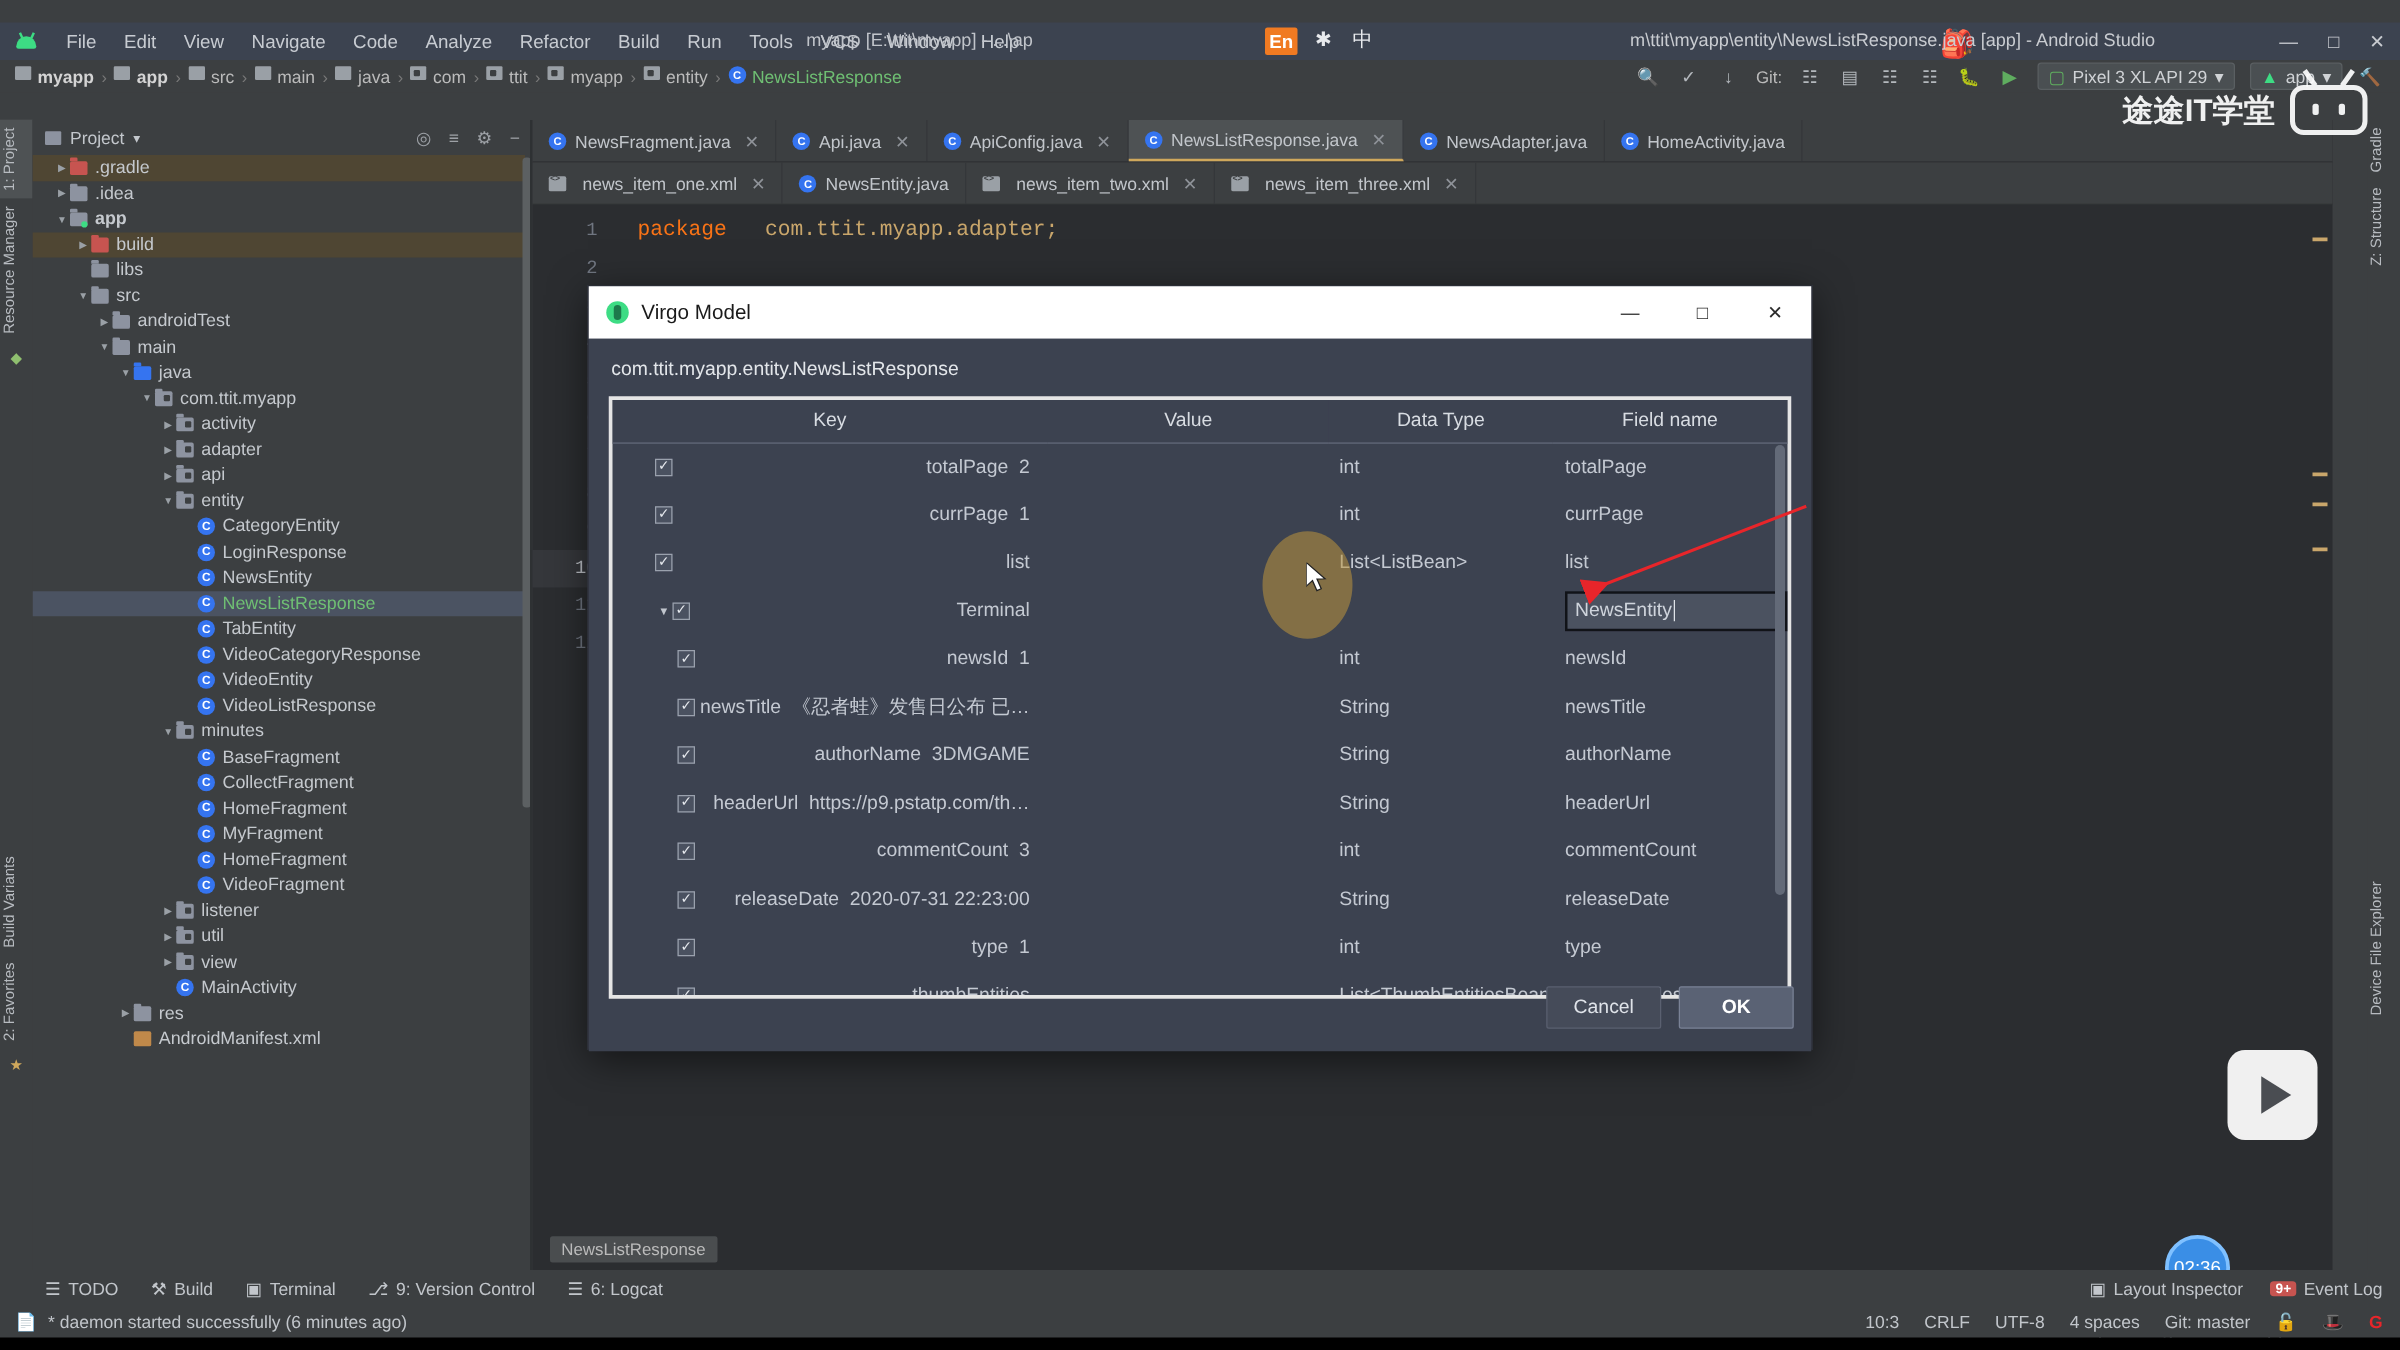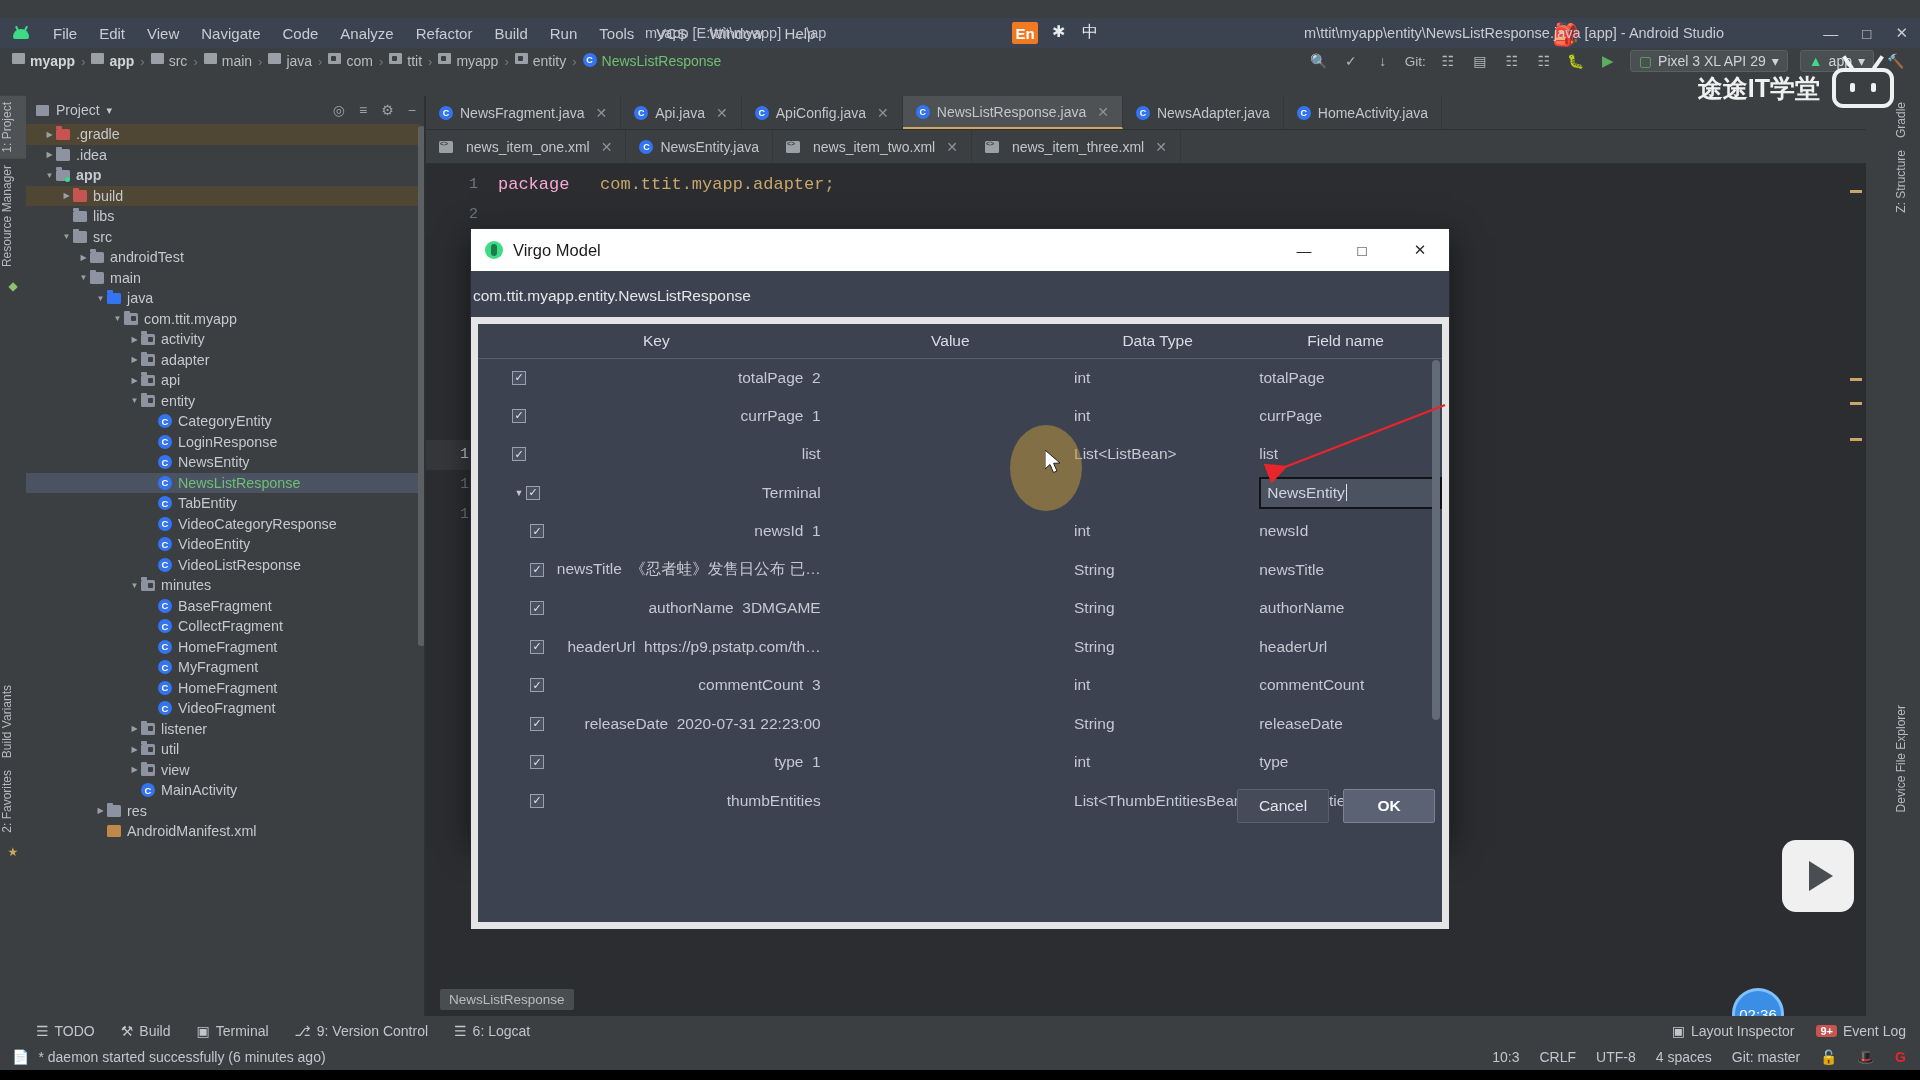--- a/index.html
+++ b/index.html
@@ -196,7 +196,7 @@
     font-family: "Liberation Mono", monospace; font-size: 17px; line-height: 30px;
     padding-top: 6px; color: #a9b7c6;
   }
-  .kw { color: #f9a8d4; }
+  .kw { color: #f97316; margin-left: 12px; }
   .pkgname { color: #c9a66b; }
 
   .breadcrumb-bottom {

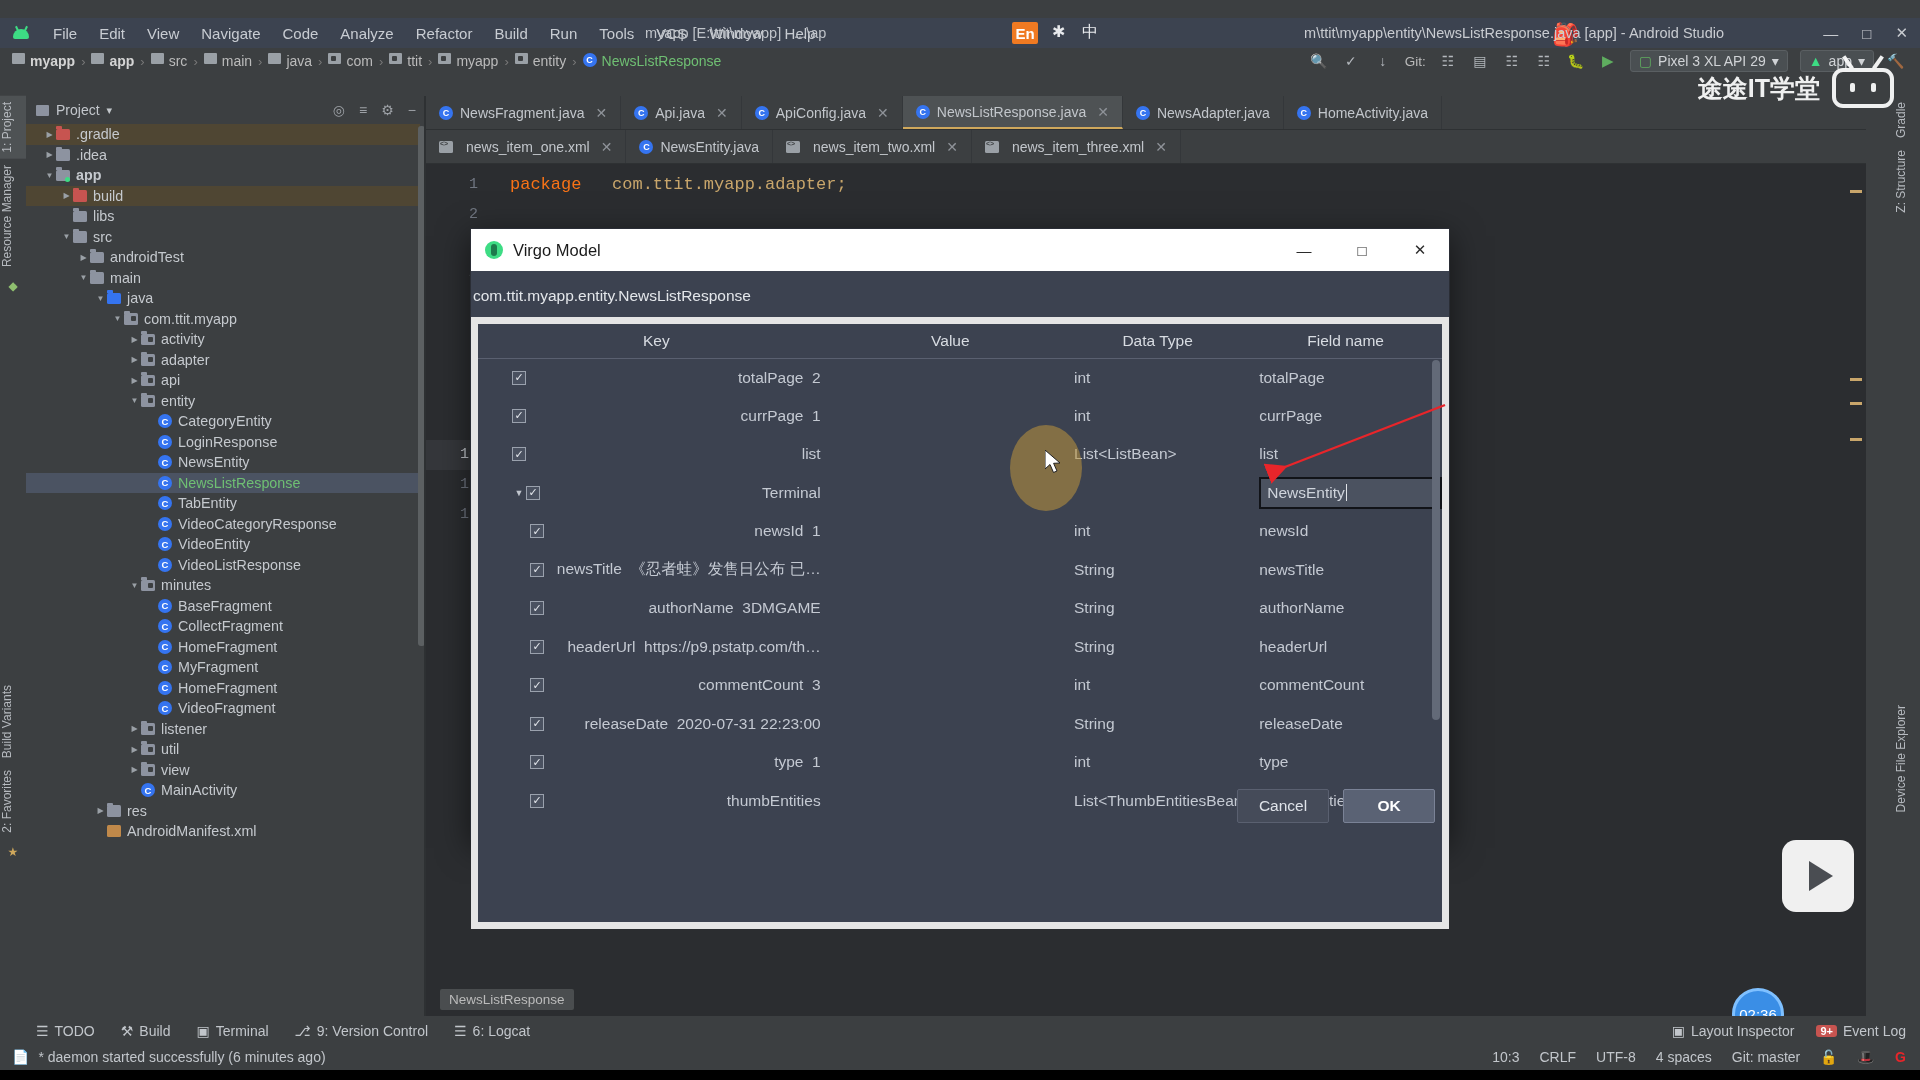--- a/index.html
+++ b/index.html
@@ -262,7 +262,7 @@
     width: 58px; display: flex; align-items: center; justify-content: center;
     color: #2b2b2b; font-size: 15px;
   }
-  .dlg-body { position: relative; height: 570px; background: #3c4250; padding: 0 0; }
+  .dlg-body { position: relative; height: 570px; background: #3c4250; padding: 0 16px; }
   .dlg-class {
     padding: 16px 2px 12px 2px; color: #e3e6ea; font-size: 15.5px;
   }

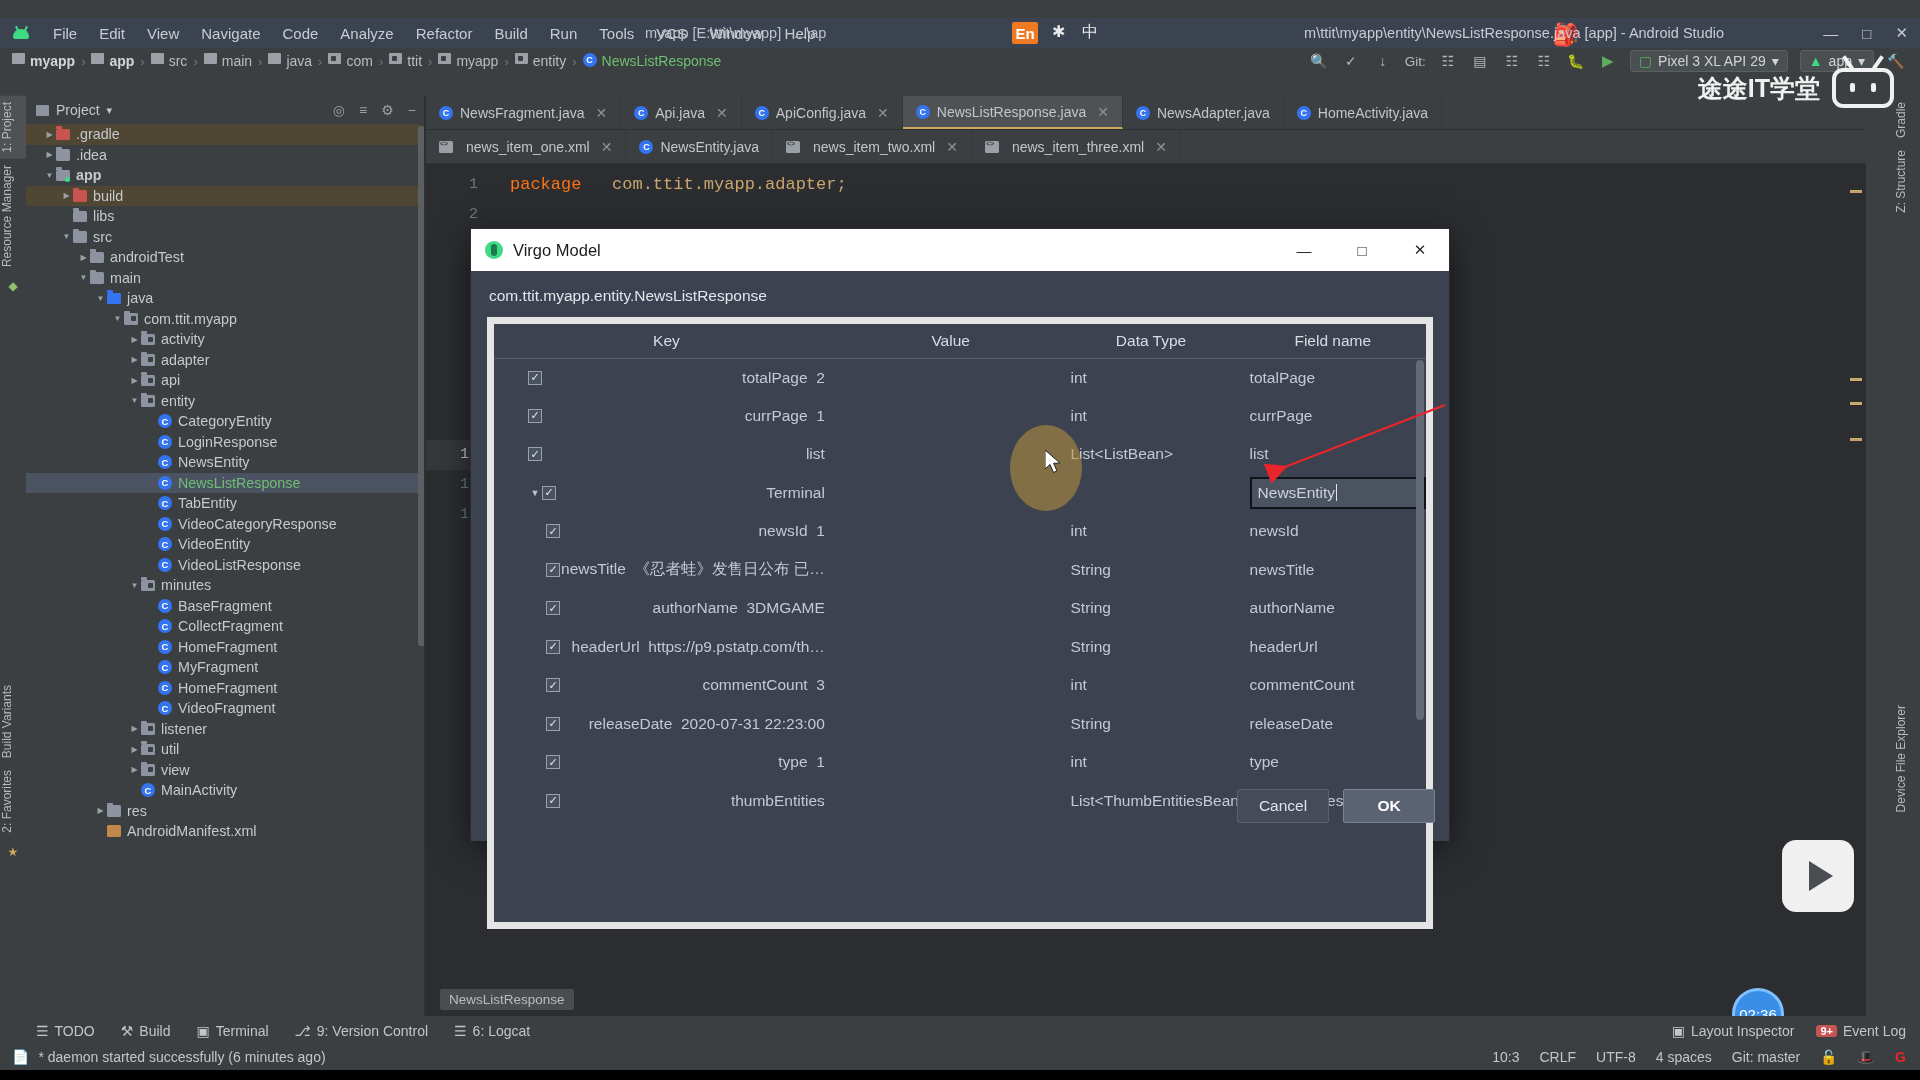--- a/index.html
+++ b/index.html
@@ -267,7 +267,7 @@
     padding: 16px 2px 12px 2px; color: #e3e6ea; font-size: 15.5px;
   }
   .tbl-wrap {
-    position: relative; border: 7px solid #e5e5e5; height: 612px; overflow: hidden;
+    position: relative; border: 3px solid #e5e5e5; height: 482px; overflow: hidden;
     background: #3c4250;
   }
   .tbl { width: 100%; border-collapse: collapse; table-layout: fixed; }

